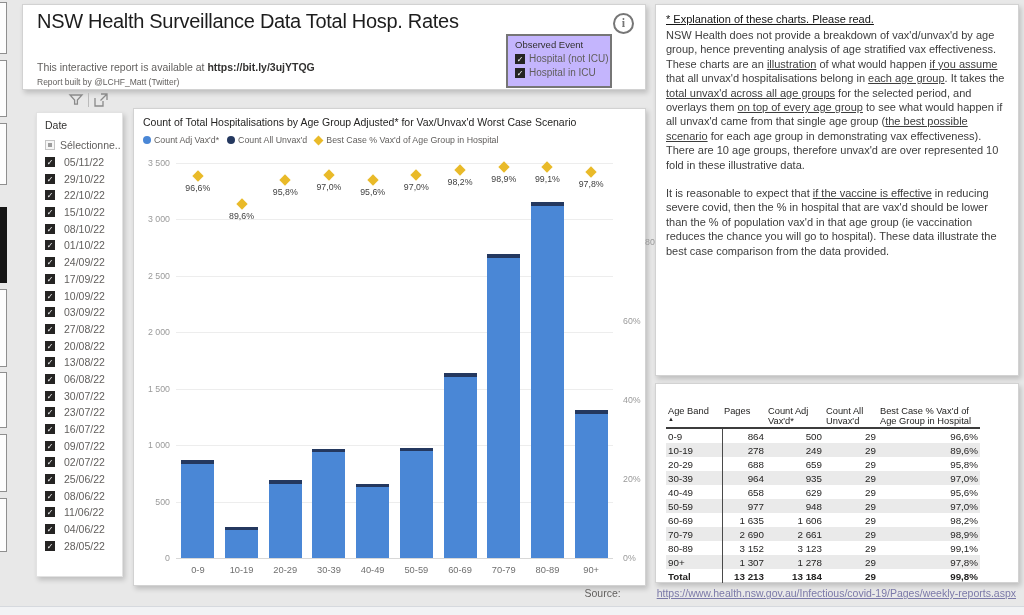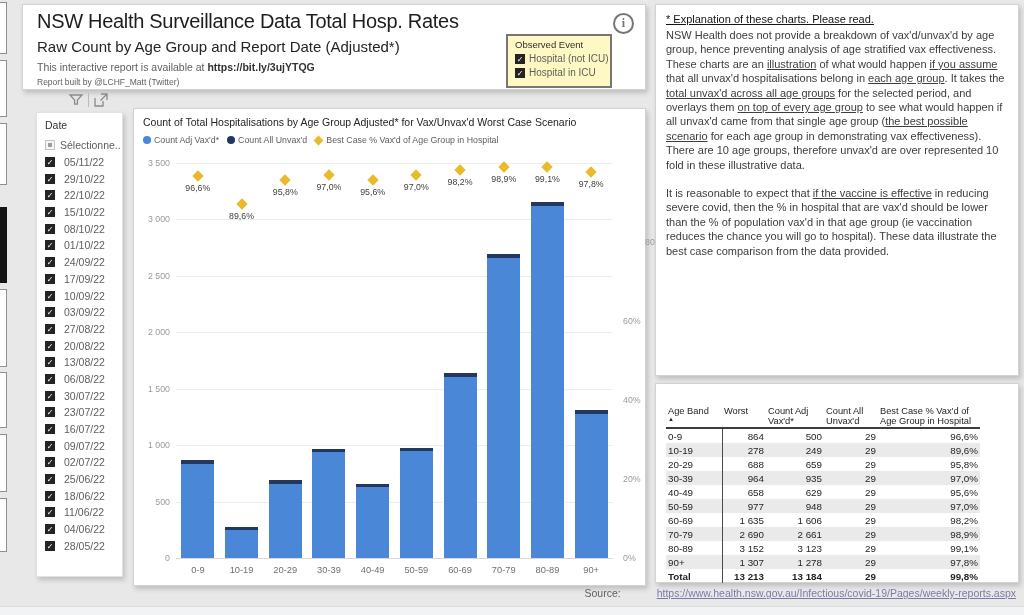--- a/index.html
+++ b/index.html
@@ -95,7 +95,6 @@
 
 <div class="card header-card">
   <div class="hdr-title">NSW Health Surveillance Data Total Hosp. Rates</div>
-  <div class="hdr-sub">Raw Count by Age Group and Report Date (Adjusted*)</div>
   <div class="hdr-avail"><span>This interactive report is available at </span><b>https://bit.ly/3ujYTQG</b></div>
   <div class="hdr-built">Report built by @LCHF_Matt (Twitter)</div>
   <div class="info-icon">i</div>

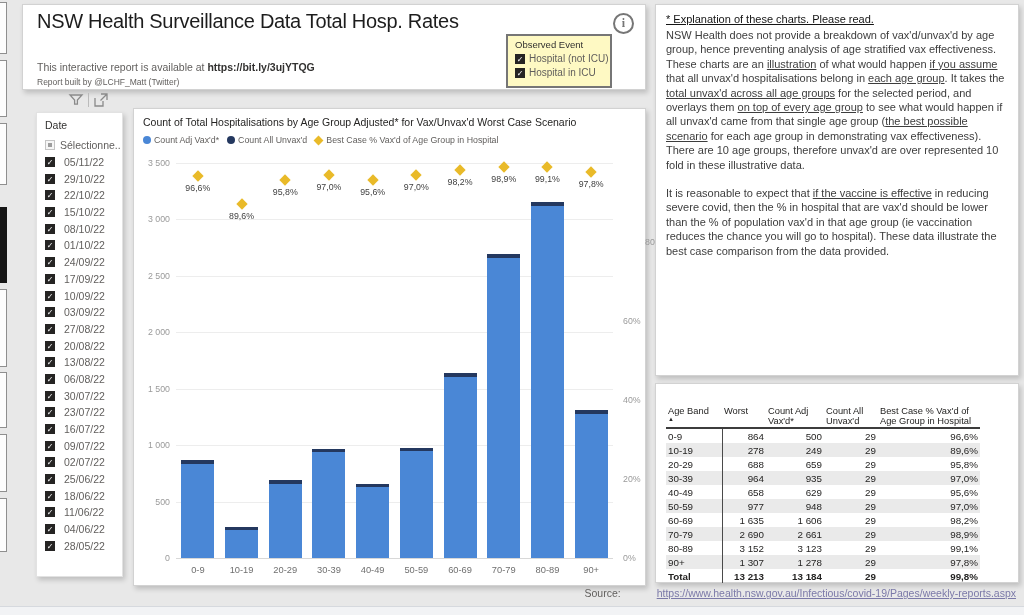--- a/index.html
+++ b/index.html
@@ -19,7 +19,7 @@
   .hdr-avail b { color:#323130; }
   .hdr-built { position:absolute; left:14px; top:72px; font-size:8.5px; color:#605e5c; }
   .info-icon { position:absolute; left:590px; top:8px; width:21px; height:21px; border:2px solid #767676; border-radius:50%; color:#767676; font-size:12px; font-weight:bold; text-align:center; line-height:17px; font-family:"Liberation Serif", serif; }
-  .observed { position:absolute; left:483px; top:29px; width:106px; height:54px; border:2px solid #767676; background:#fef9c3; padding:3px 0 0 7px; }
+  .observed { position:absolute; left:483px; top:29px; width:106px; height:54px; border:2px solid #767676; background:#c4b5fd; padding:3px 0 0 7px; }
   .obs-title { font-size:9.5px; color:#323130; margin-bottom:3px; }
   .obs-row { display:flex; align-items:center; margin-bottom:3px; }
   .cbx { width:10px; height:10px; background:#252423; border:1px solid #252423; color:#fff; font-size:8px; line-height:9px; text-align:center; margin-right:4px; flex:none; }

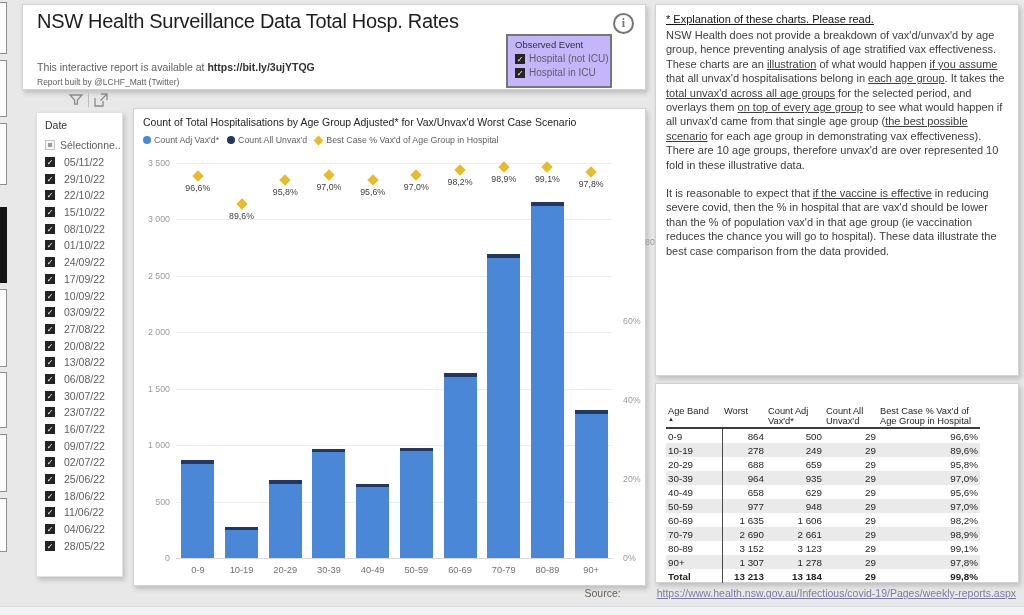--- a/index.html
+++ b/index.html
@@ -339,7 +339,7 @@
     <thead>
         <tr id="age-table-head">
           <th>Age Band<span class="sort-arrow">▲</span></th>
-          <th class="num-h">Worst</th>
+          <th class="num-h">Pages</th>
           <th class="num-h">Count Adj Vax'd*</th>
           <th class="num-h">Count All Unvax'd</th>
           <th>Best Case % Vax'd of Age Group in Hospital</th>

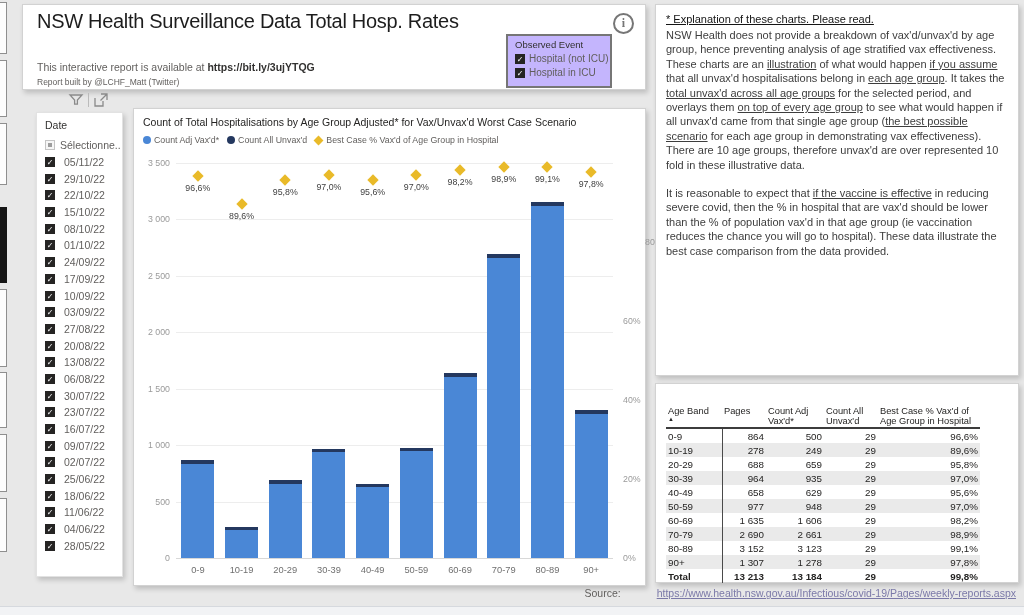--- a/index.html
+++ b/index.html
@@ -213,7 +213,7 @@
       </div>
       <div class="date-row">
         <span class="cbx">✓</span>
-        <span class="date-label">18/06/22</span>
+        <span class="date-label">08/06/22</span>
       </div>
       <div class="date-row">
         <span class="cbx">✓</span>

